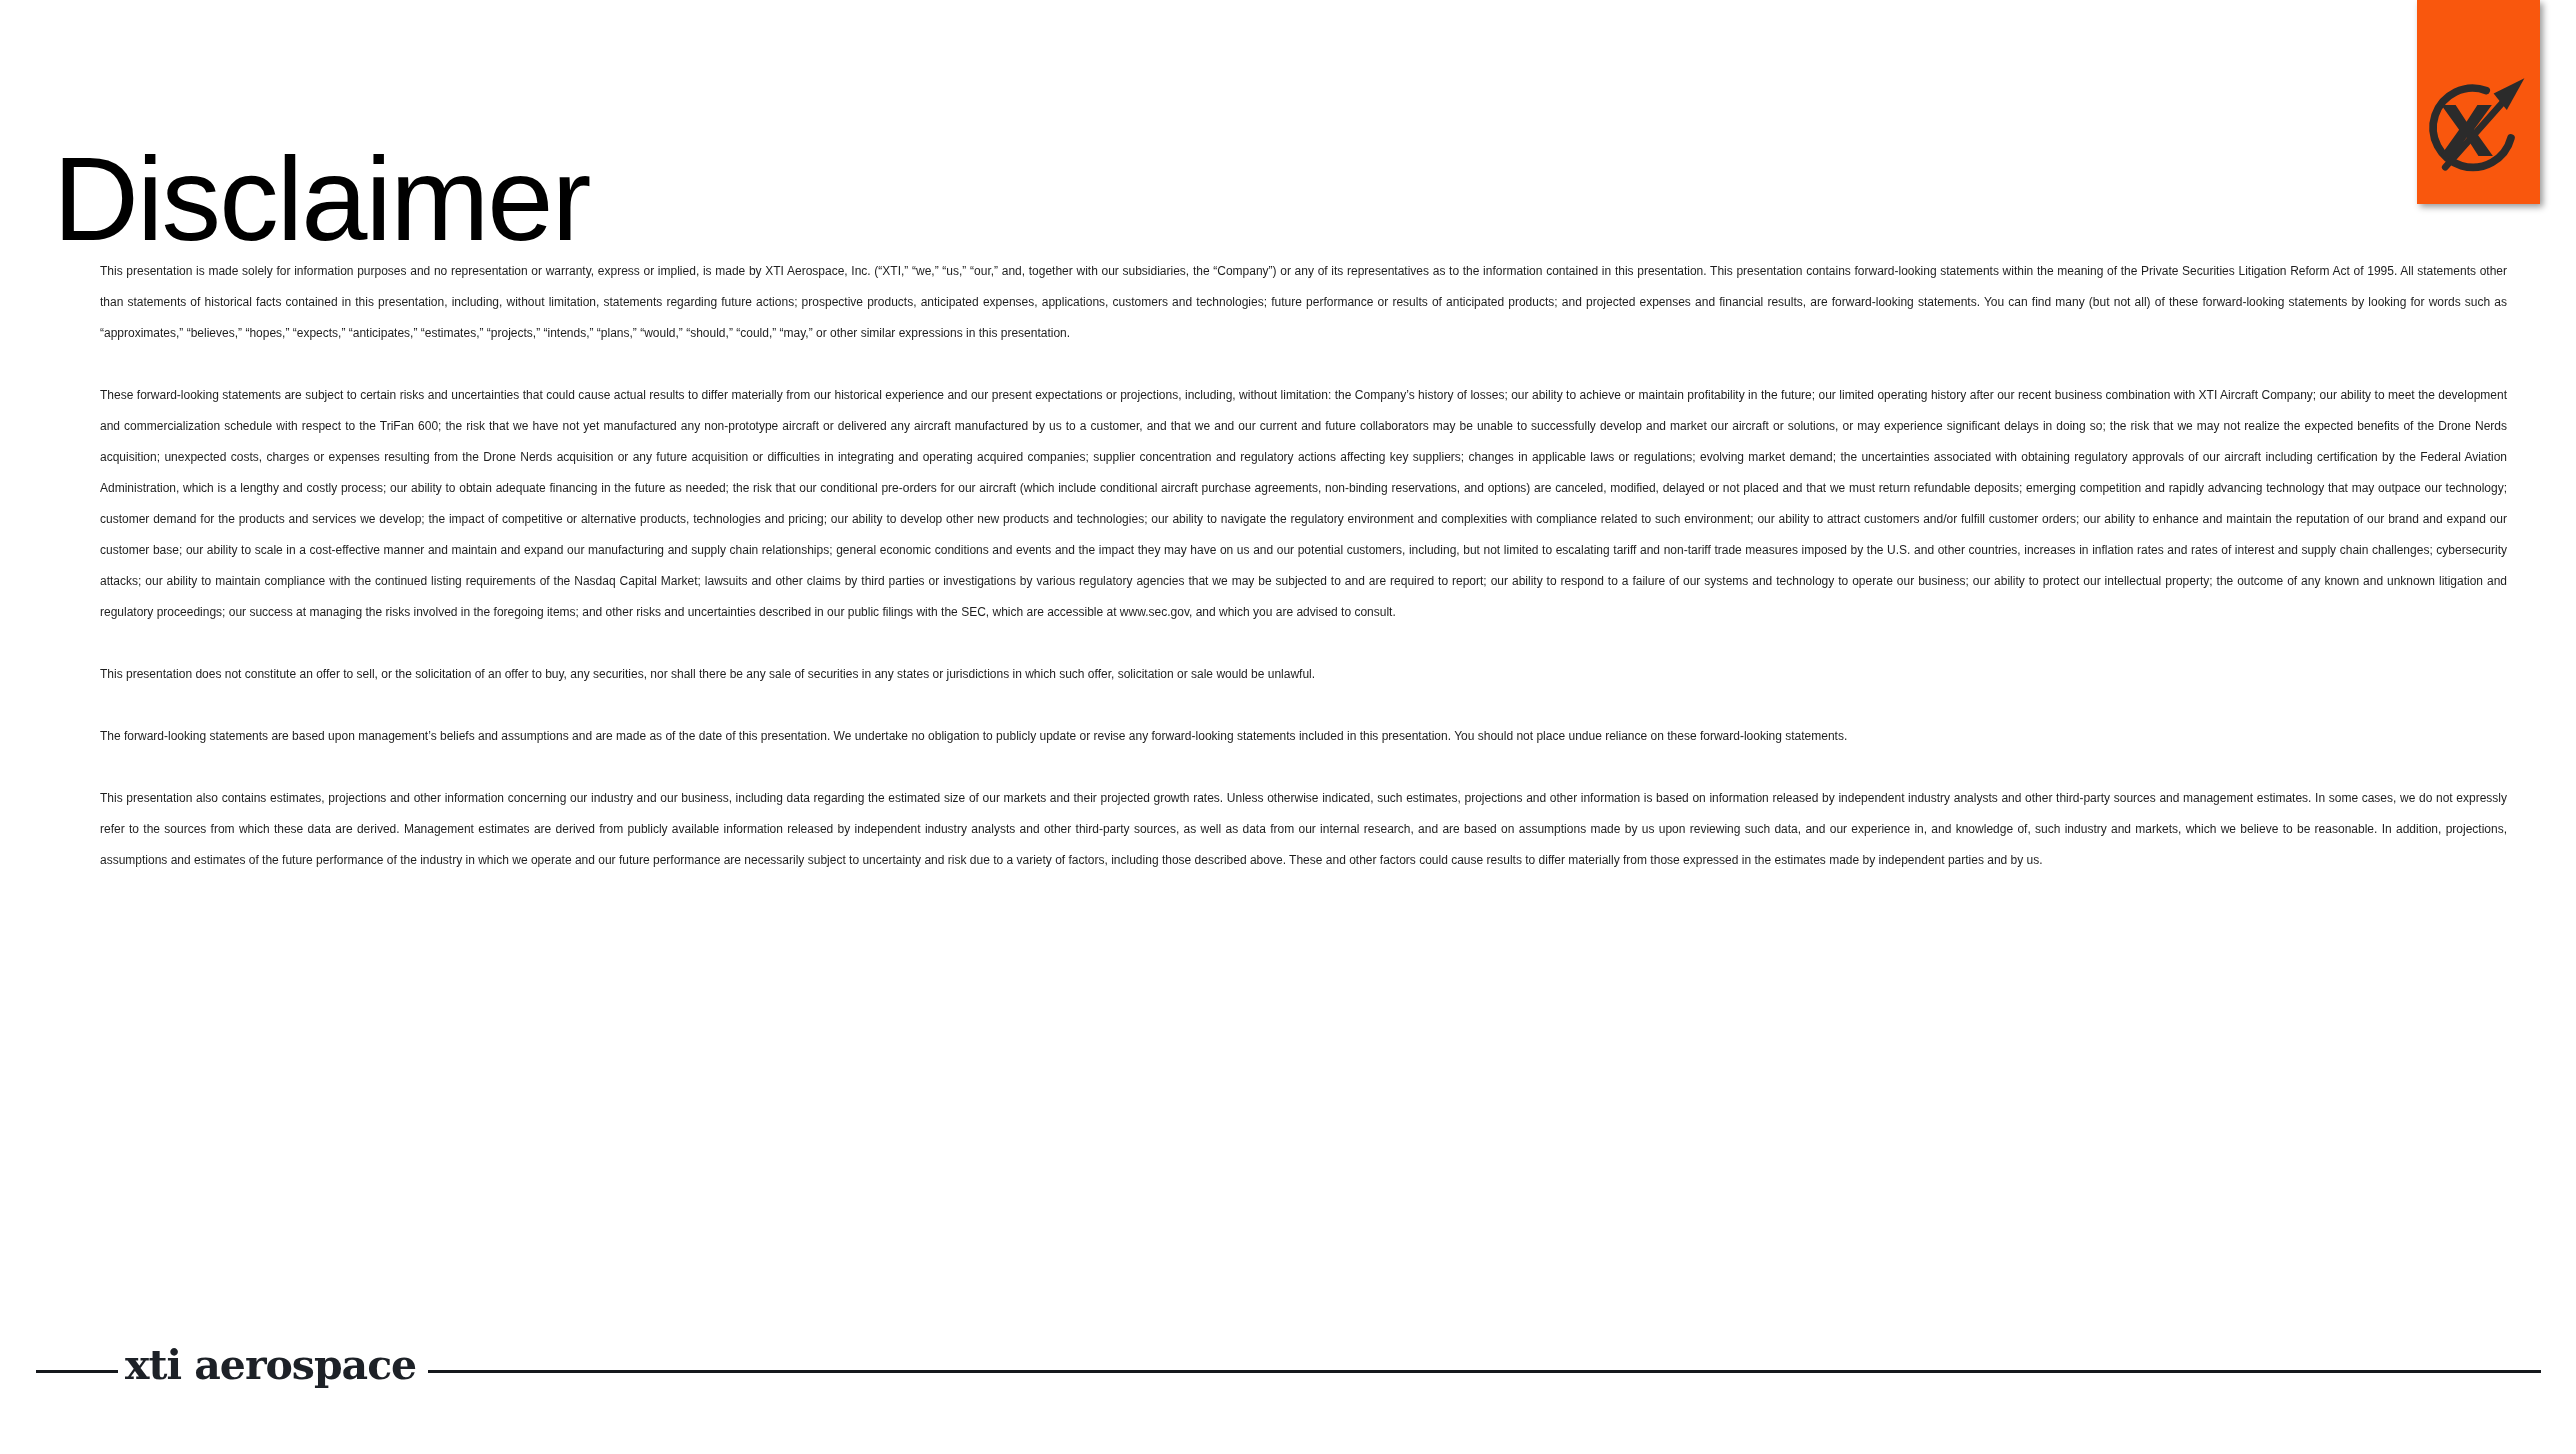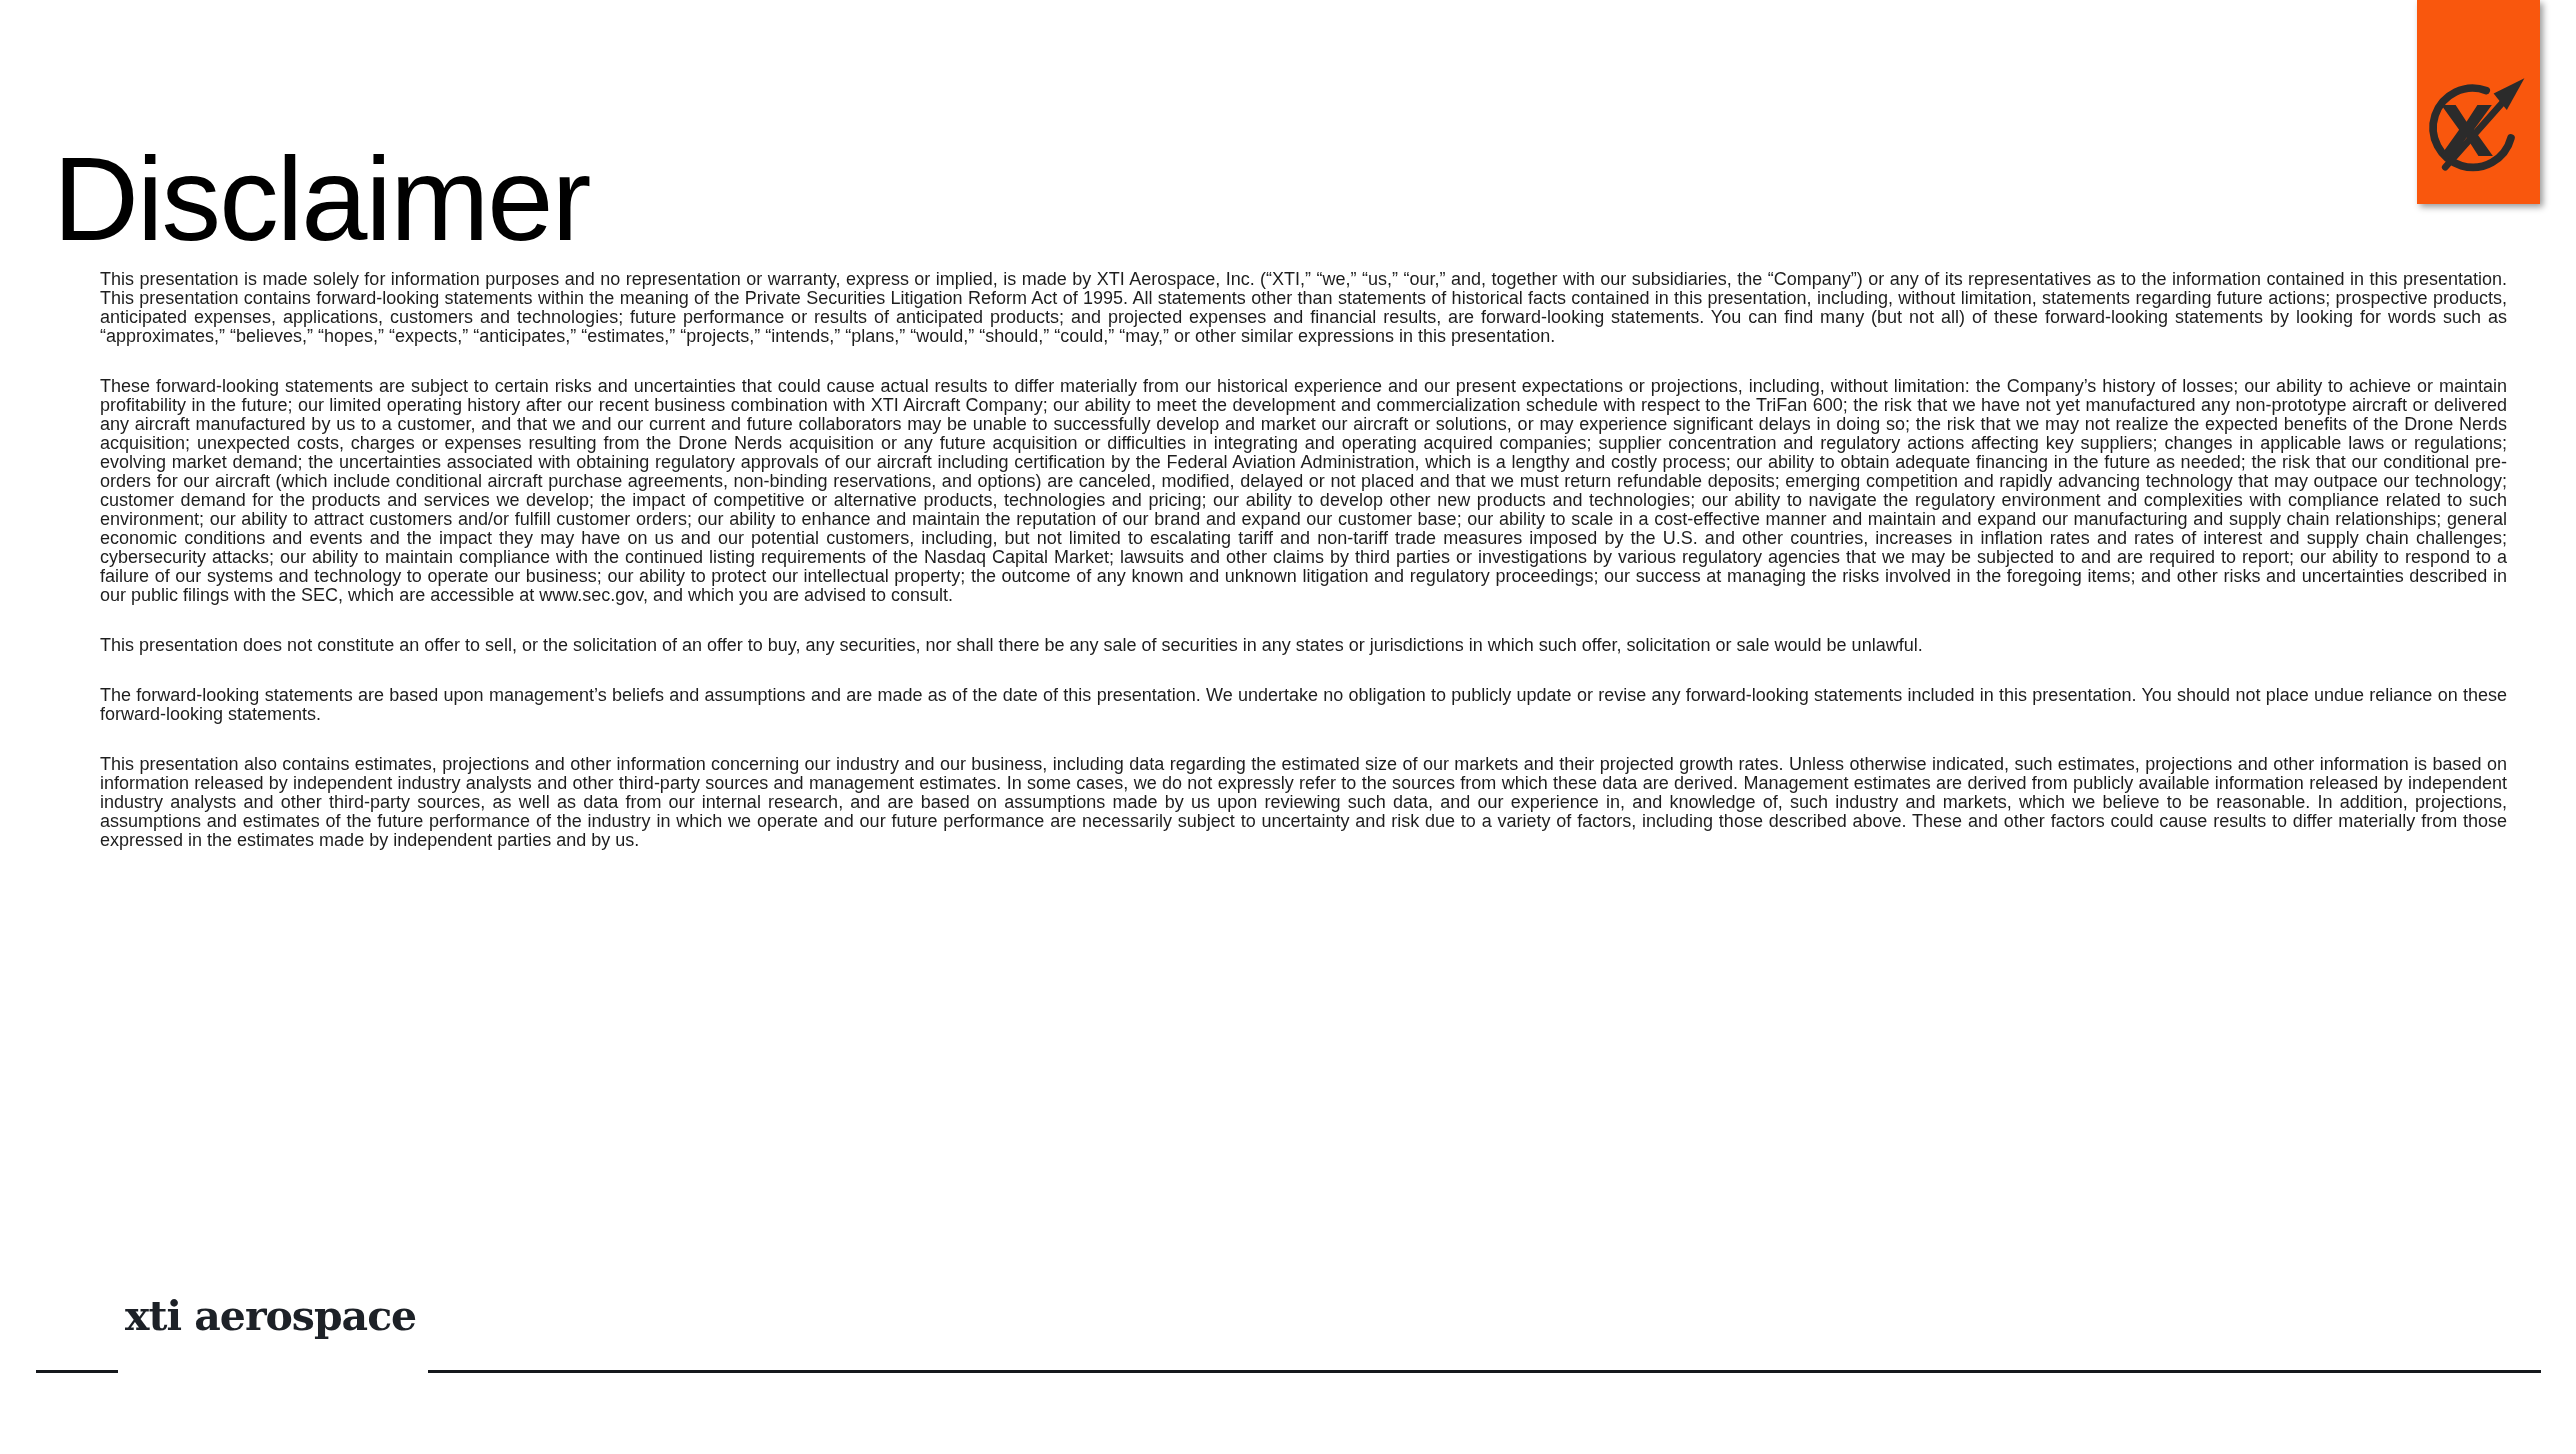--- a/index.html
+++ b/index.html
@@ -41,11 +41,11 @@
   .content {
     position:absolute;
     left:100px;
-    top:270px;
+    top:256px;
     width:2407px;
     text-align:justify;
-    font-size:18px;
-    line-height:19px;
+    font-size:12px;
+    line-height:31px;
     color:#1e1e1e;
   }
   .content p { margin:0 0 31px 0; }

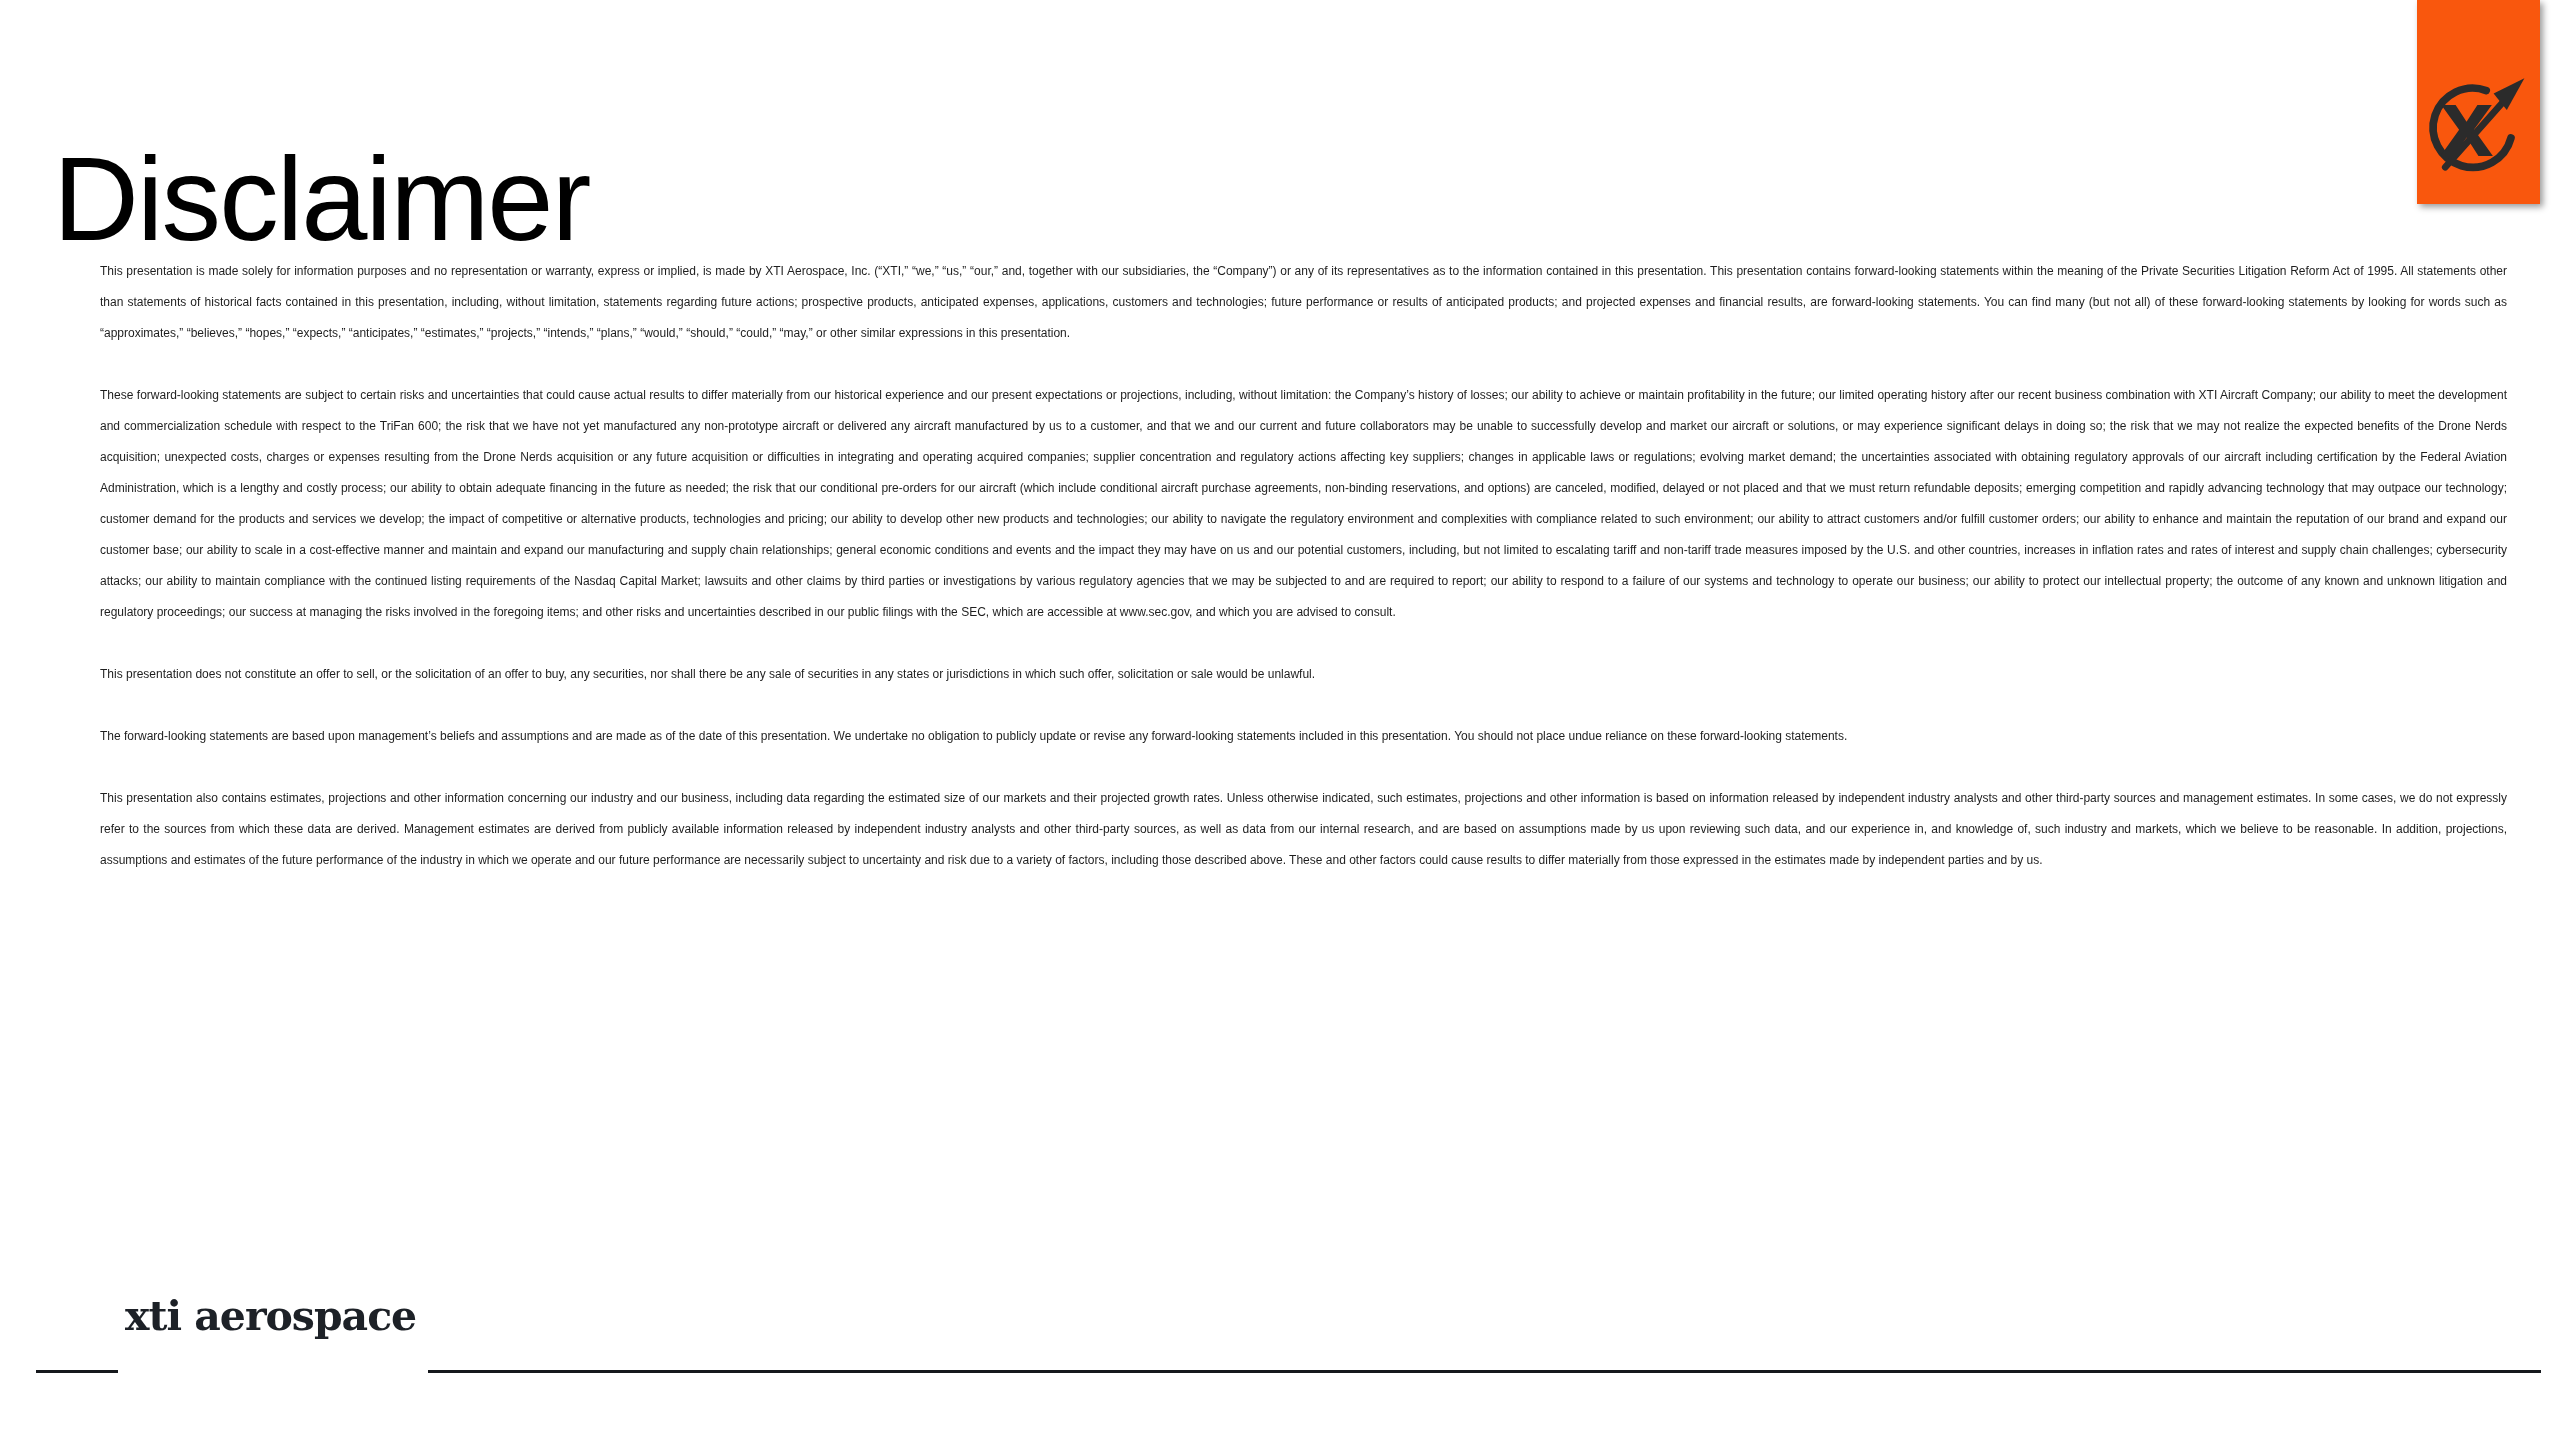--- a/index.html
+++ b/index.html
@@ -61,7 +61,7 @@
   .wordmark {
     position:absolute;
     left:125px;
-    top:1292px;
+    top:1341px;
     font-family:"DejaVu Serif", serif;
     font-weight:bold;
     font-size:41px;

